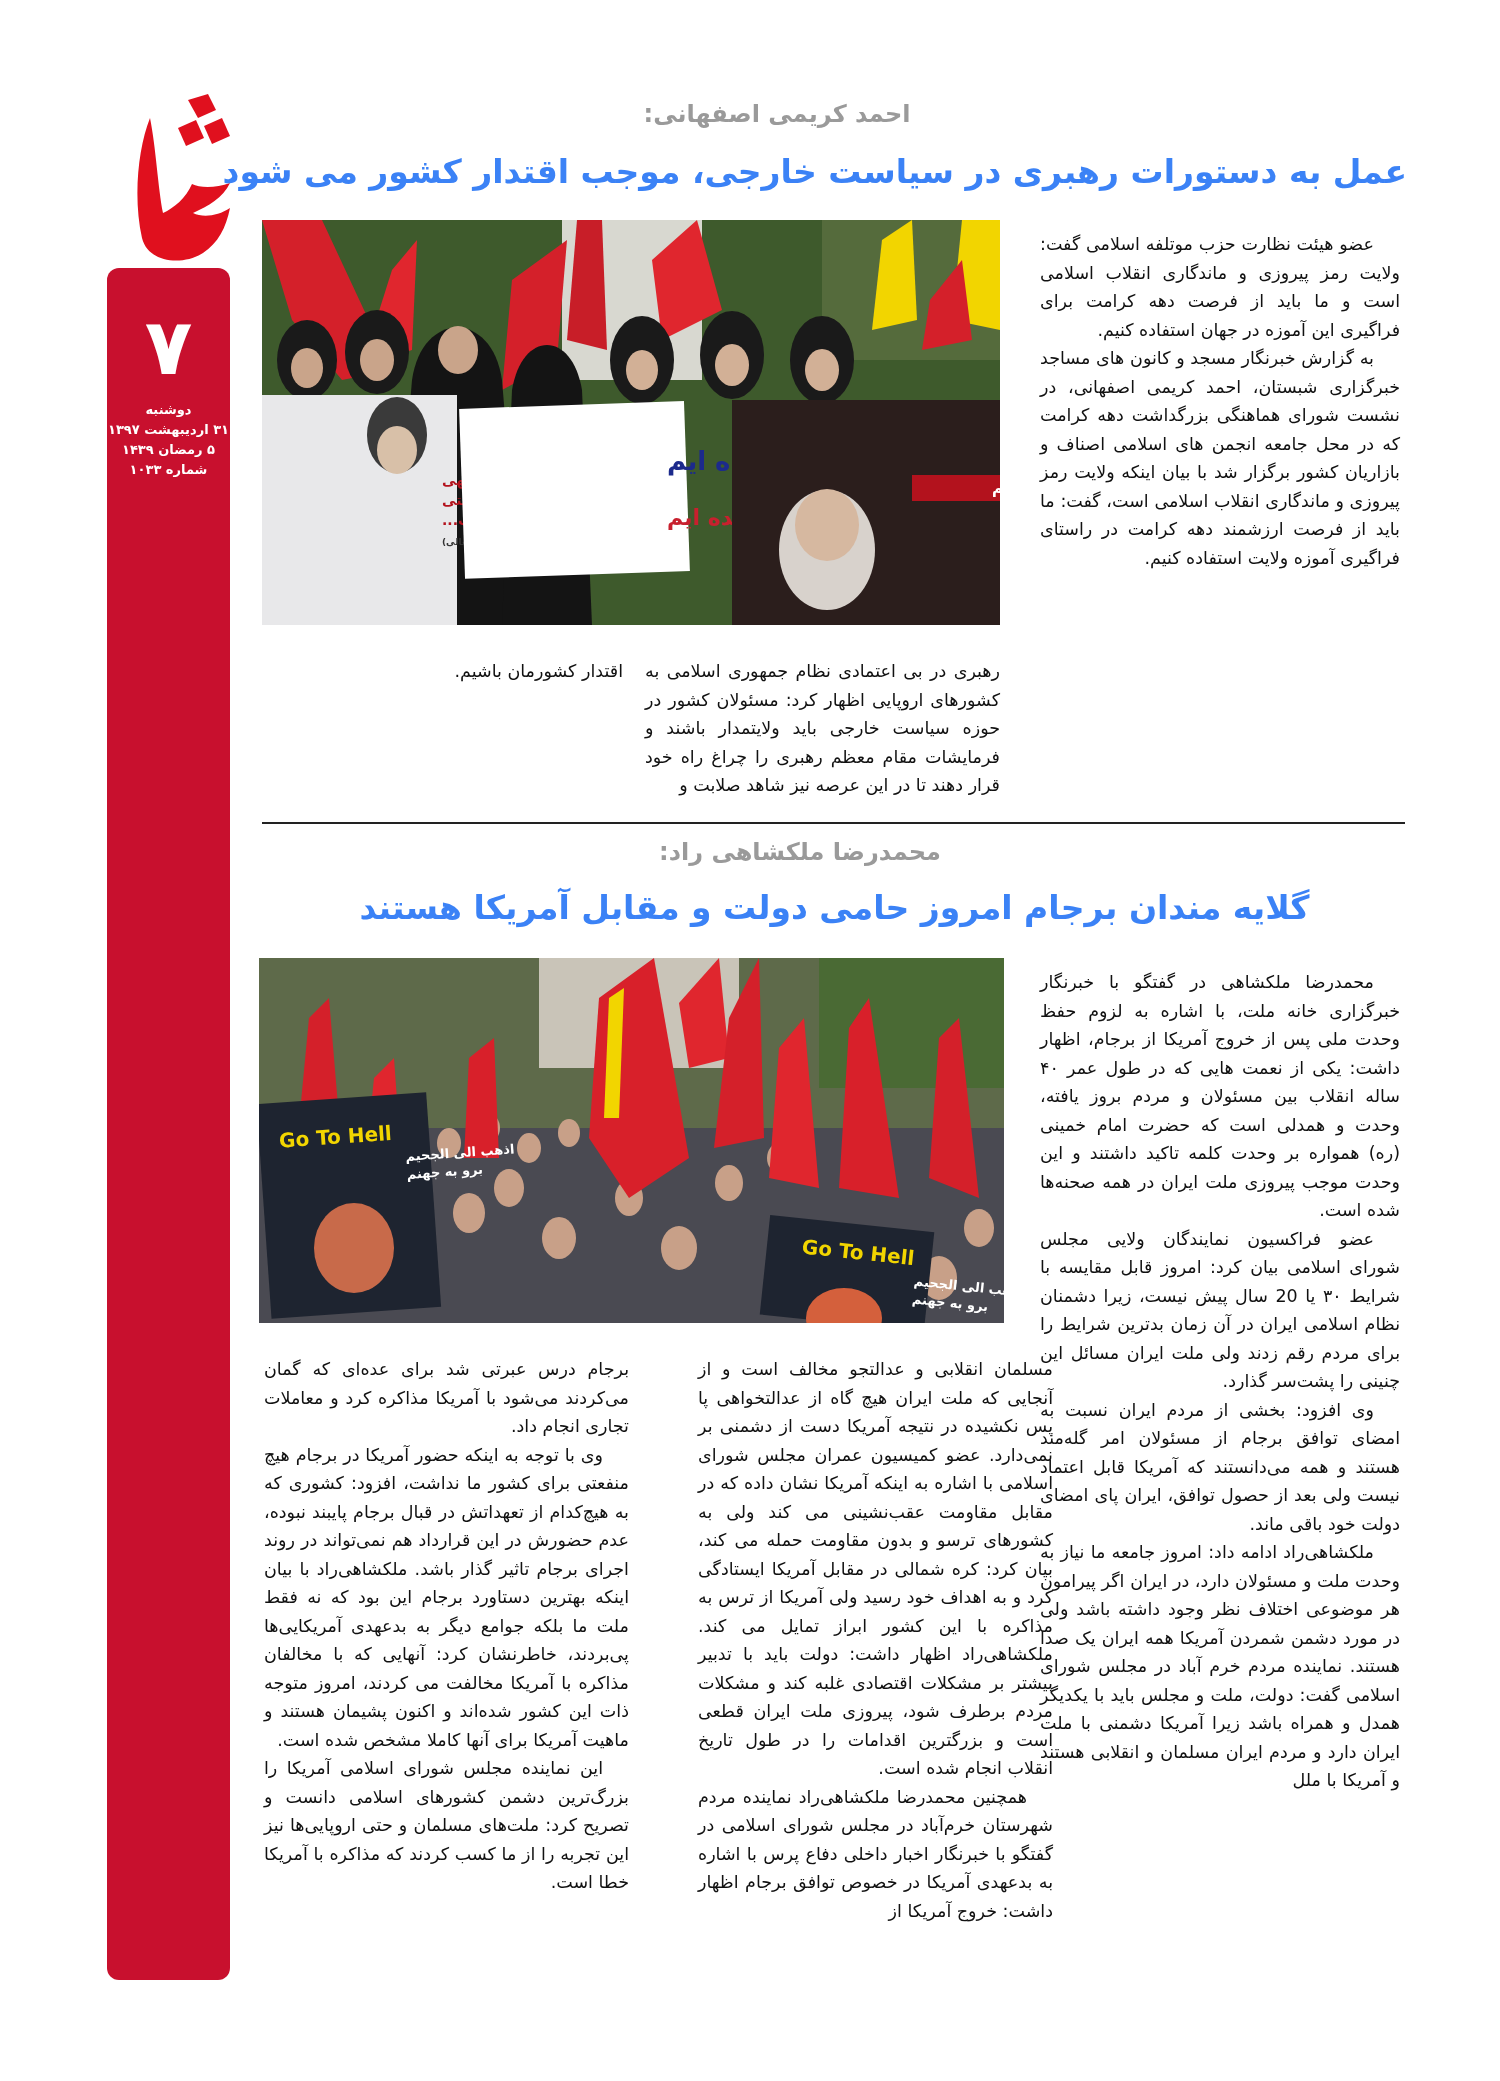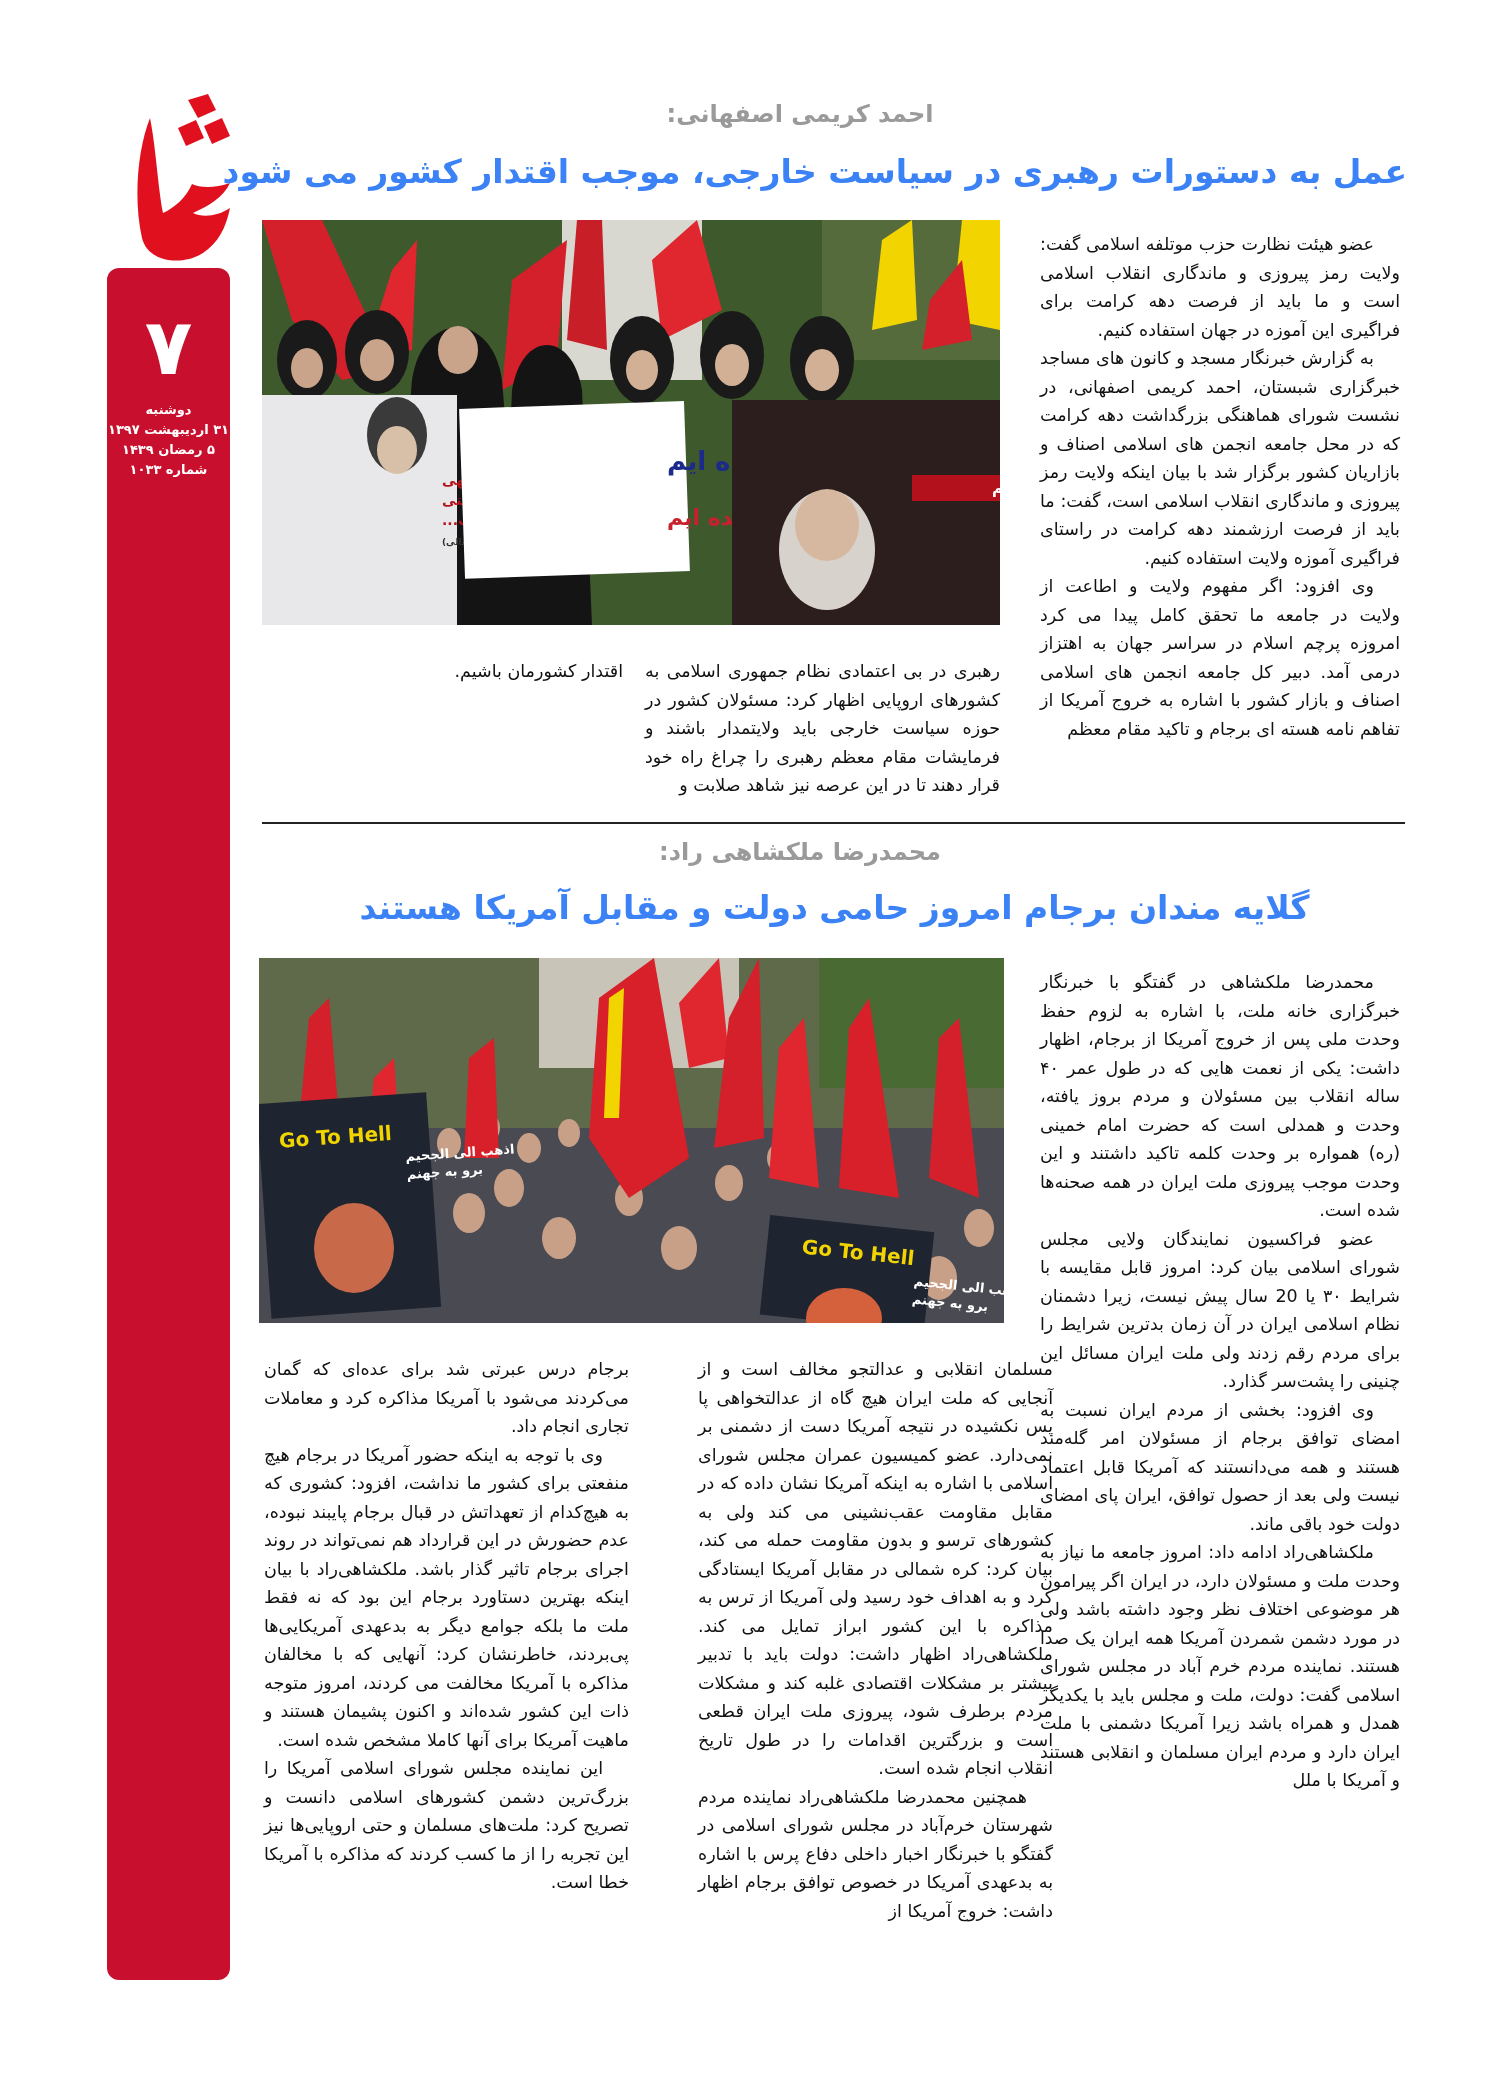--- a/index.html
+++ b/index.html
@@ -14,7 +14,7 @@
   
   .kicker { direction:rtl; text-align:center; color:#9a9a9a; font-weight:bold; font-family:"DejaVu Sans", sans-serif; font-size:24px; }
   .headline { direction:rtl; text-align:center; color:#3b82f6; font-weight:bold; font-family:"DejaVu Sans", sans-serif; font-size:33px; letter-spacing:-0.5px; white-space:nowrap; }
-  .k1 { left:560px; top:100px; width:480px; }
+  .k1 { left:537px; top:100px; width:480px; }
   .h1 { left:262px; top:152px; width:1145px; }
   .k2 { left:560px; top:838px; width:480px; }
   .h2 { left:262px; top:888px; width:1145px; }

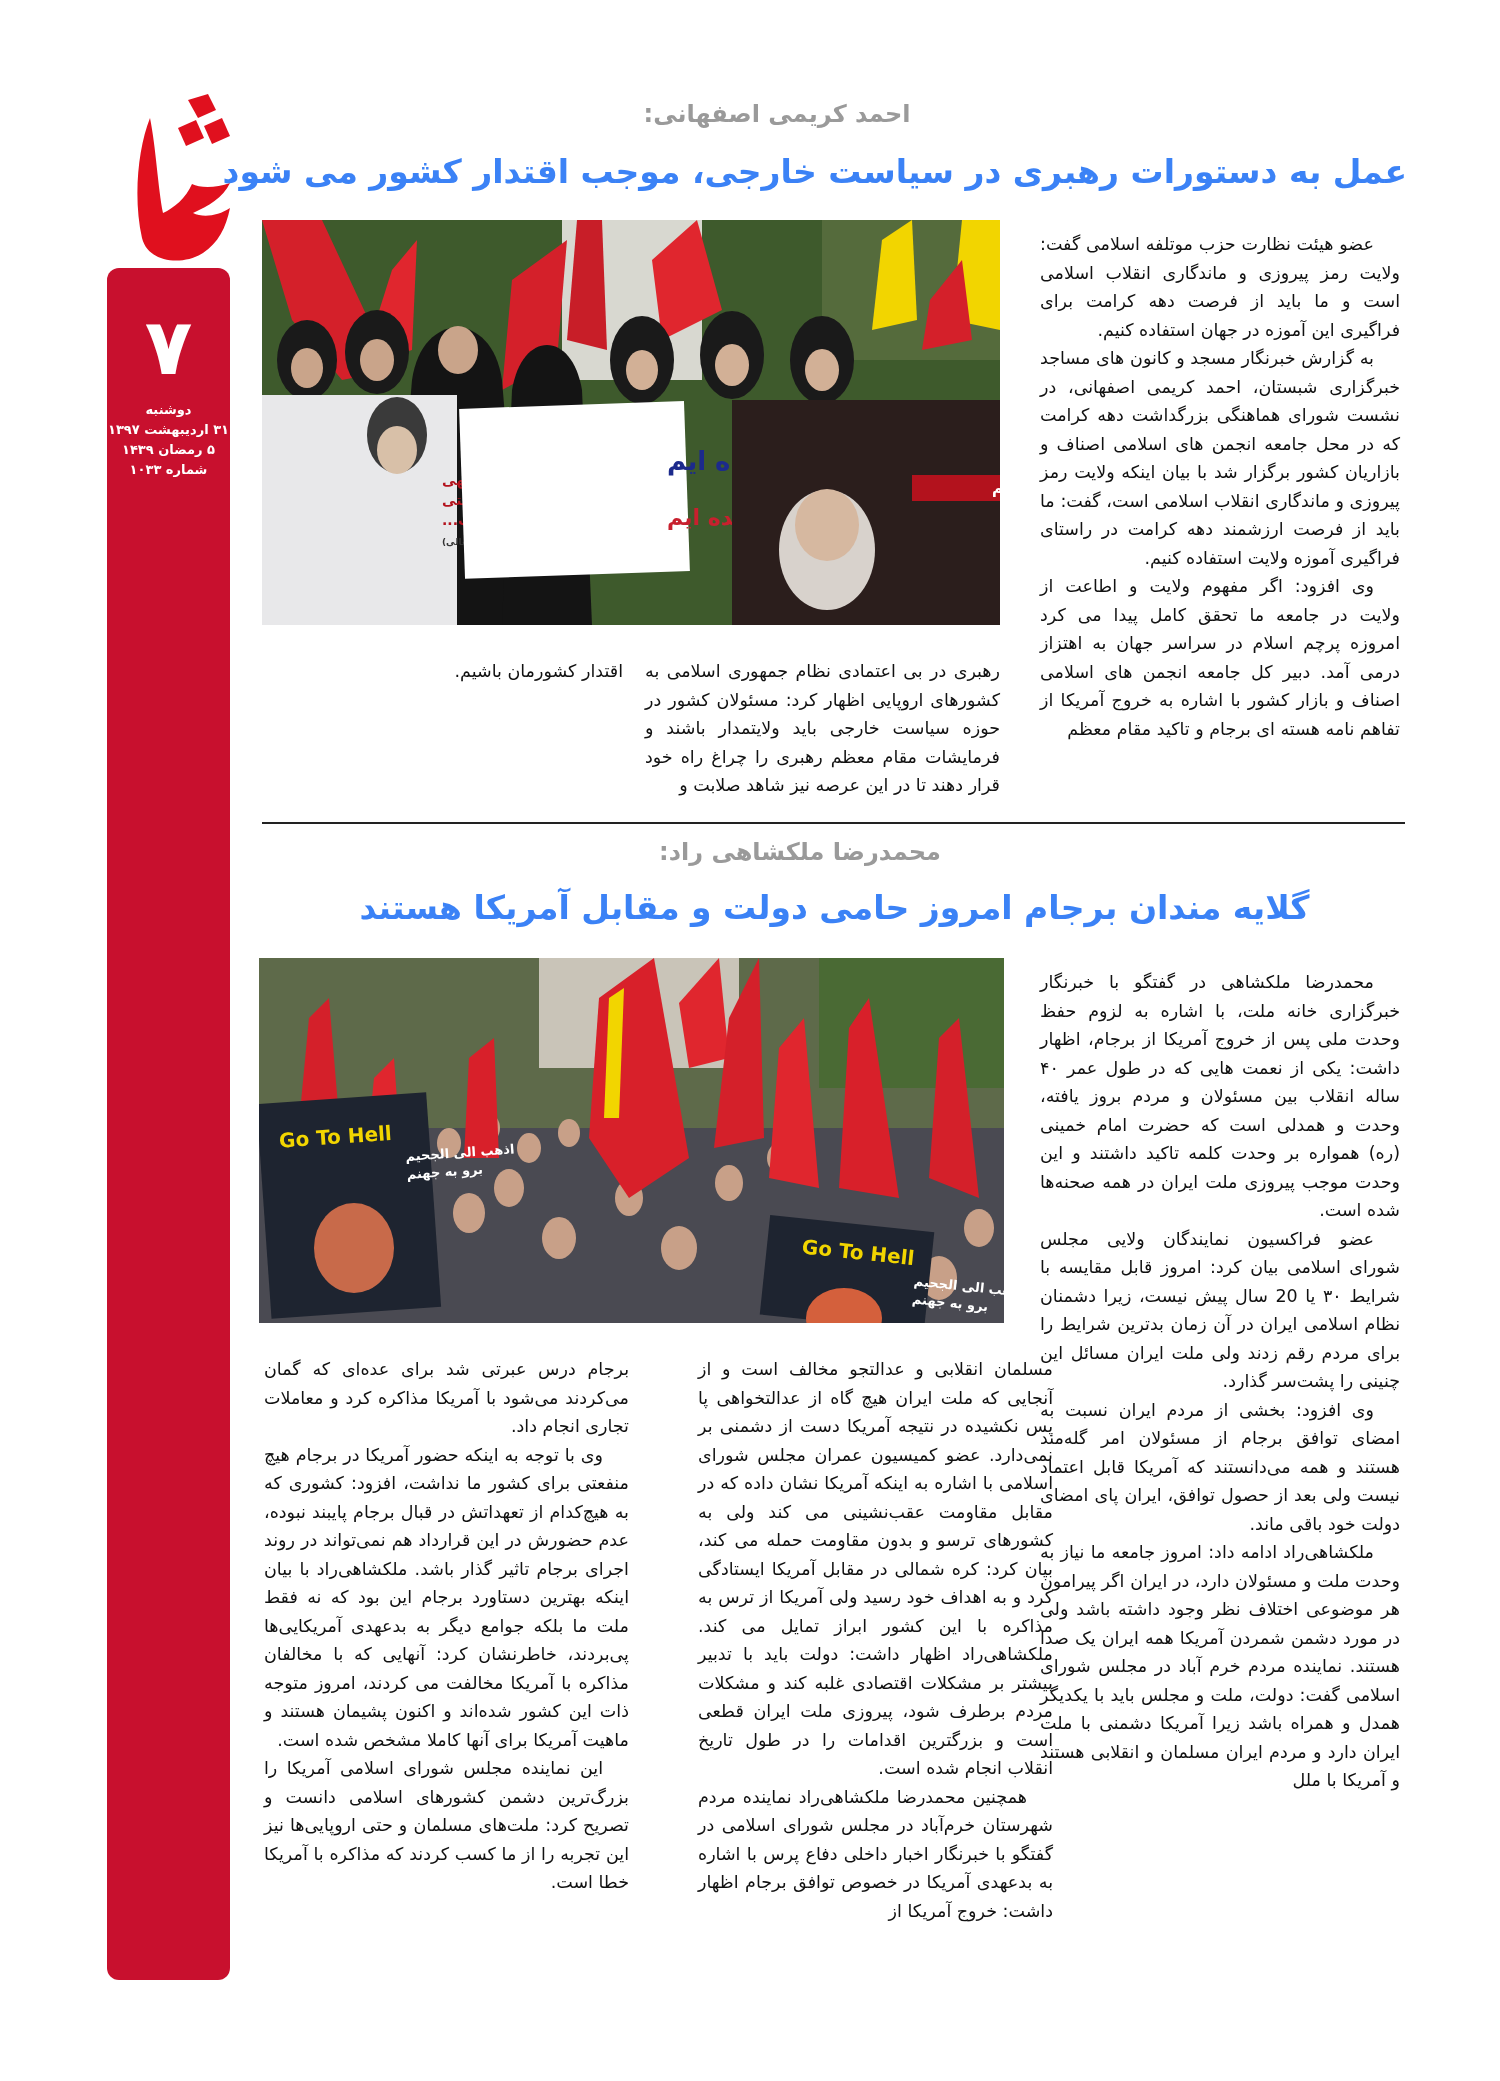--- a/index.html
+++ b/index.html
@@ -113,7 +113,6 @@
 <div class="abs col a1-right">
   <p>عضو هیئت نظارت حزب موتلفه اسلامی گفت: ولایت رمز پیروزی و ماندگاری انقلاب اسلامی است و ما باید از فرصت دهه کرامت برای فراگیری این آموزه در جهان استفاده کنیم.</p>
   <p>به گزارش خبرنگار مسجد و کانون های مساجد خبرگزاری شبستان، احمد کریمی اصفهانی، در نشست شورای هماهنگی بزرگداشت دهه کرامت که در محل جامعه انجمن های اسلامی اصناف و بازاریان کشور برگزار شد با بیان اینکه ولایت رمز پیروزی و ماندگاری انقلاب اسلامی است، گفت: ما باید از فرصت ارزشمند دهه کرامت در راستای فراگیری آموزه ولایت استفاده کنیم.</p>
-  <p>وی افزود: اگر مفهوم ولایت و اطاعت از ولایت در جامعه ما تحقق کامل پیدا می کرد امروزه پرچم اسلام در سراسر جهان به اهتزاز درمی آمد. دبیر کل جامعه انجمن های اسلامی اصناف و بازار کشور با اشاره به خروج آمریکا از تفاهم نامه هسته ای برجام و تاکید مقام معظم</p>
 </div>
 <div class="abs col a1-mid">
   <p class="noindent">رهبری در بی اعتمادی نظام جمهوری اسلامی به کشورهای اروپایی اظهار کرد: مسئولان کشور در حوزه سیاست خارجی باید ولایتمدار باشند و فرمایشات مقام معظم رهبری را چراغ راه خود قرار دهند تا در این عرصه نیز شاهد صلابت و</p>

